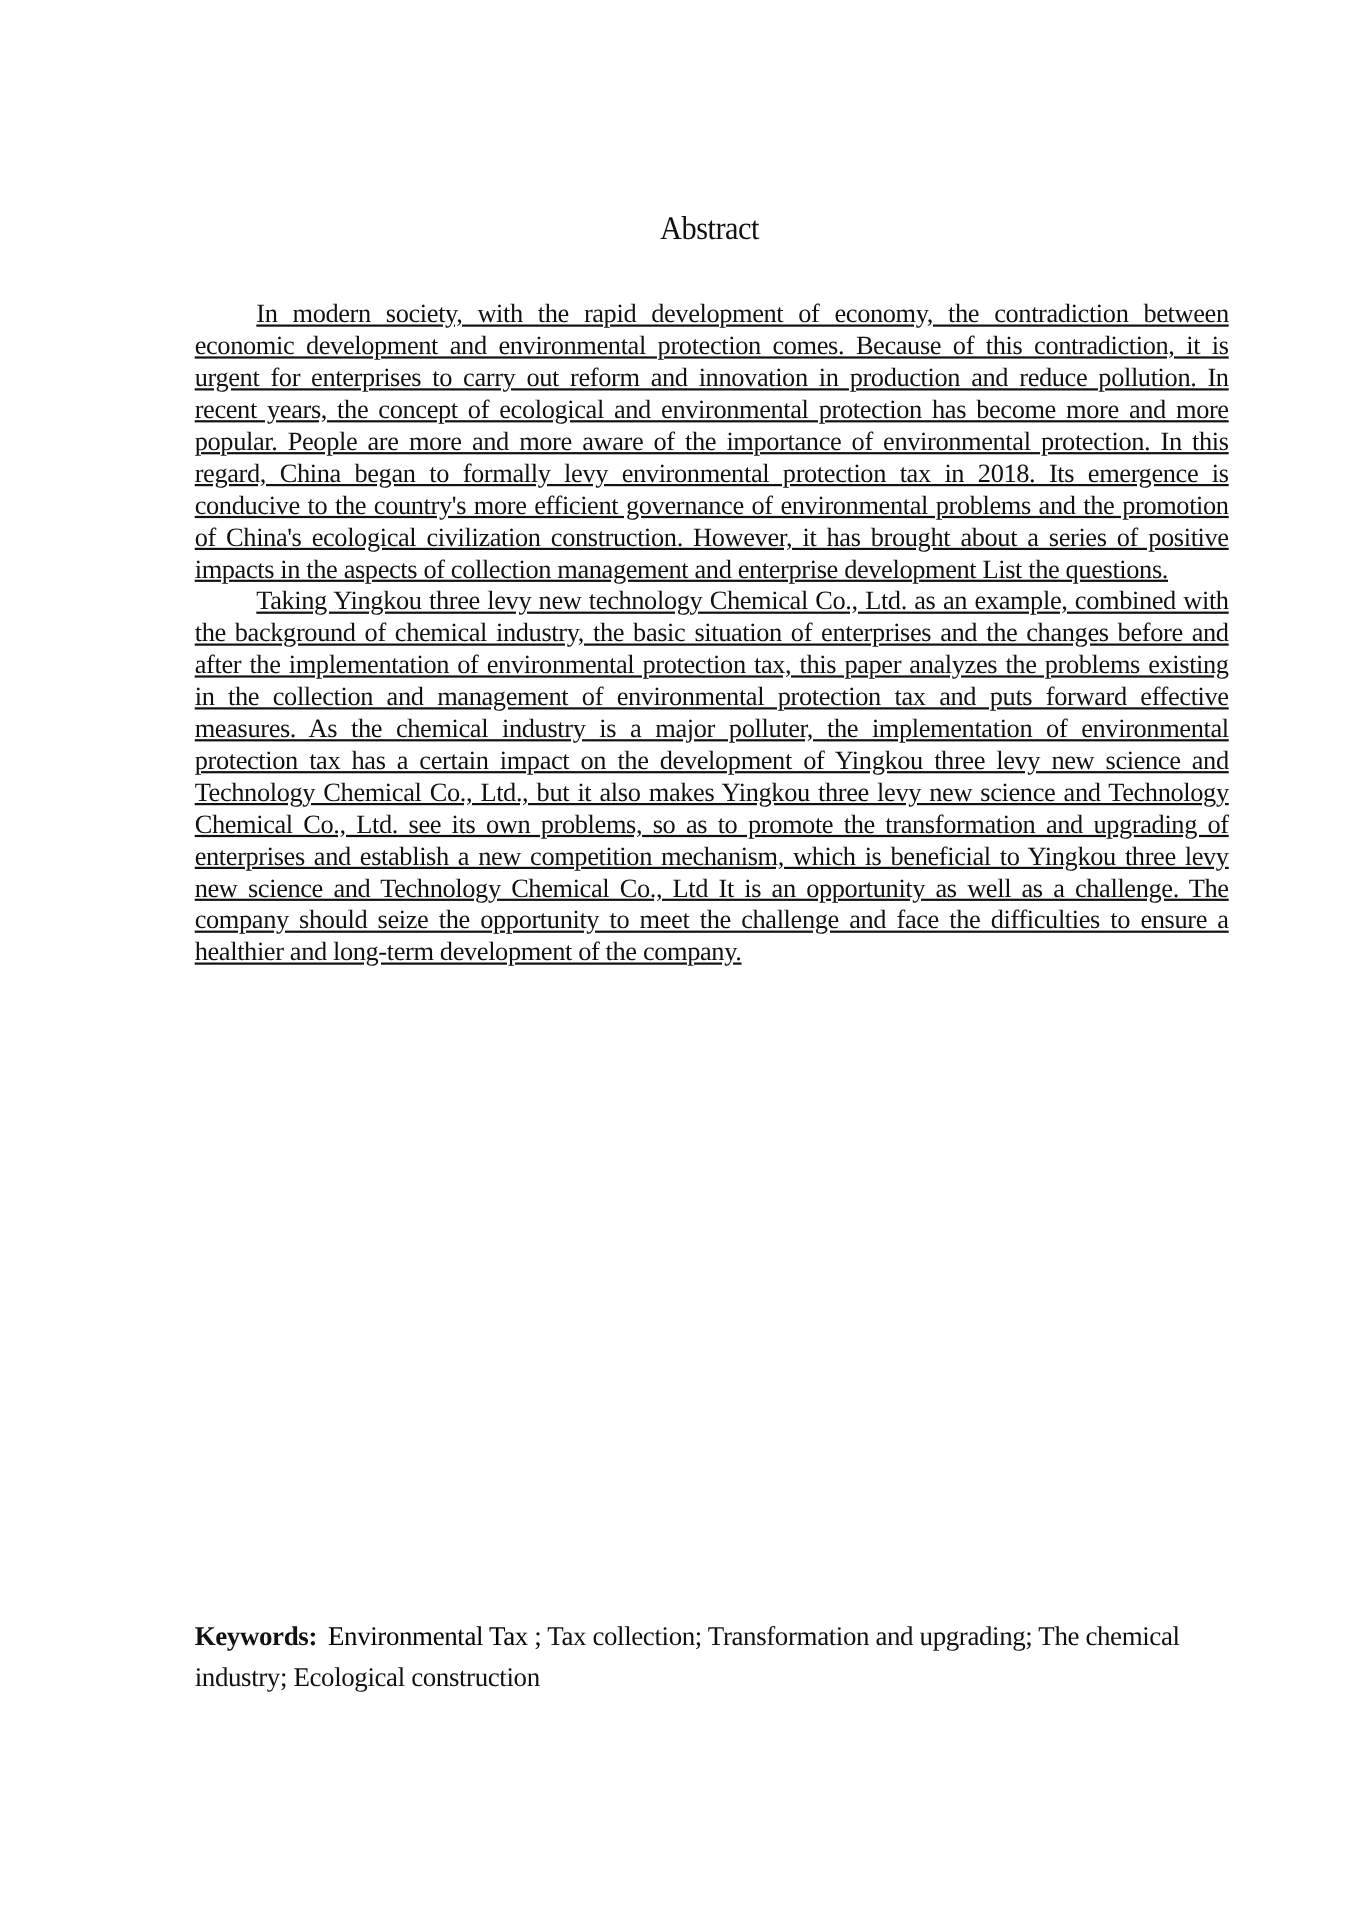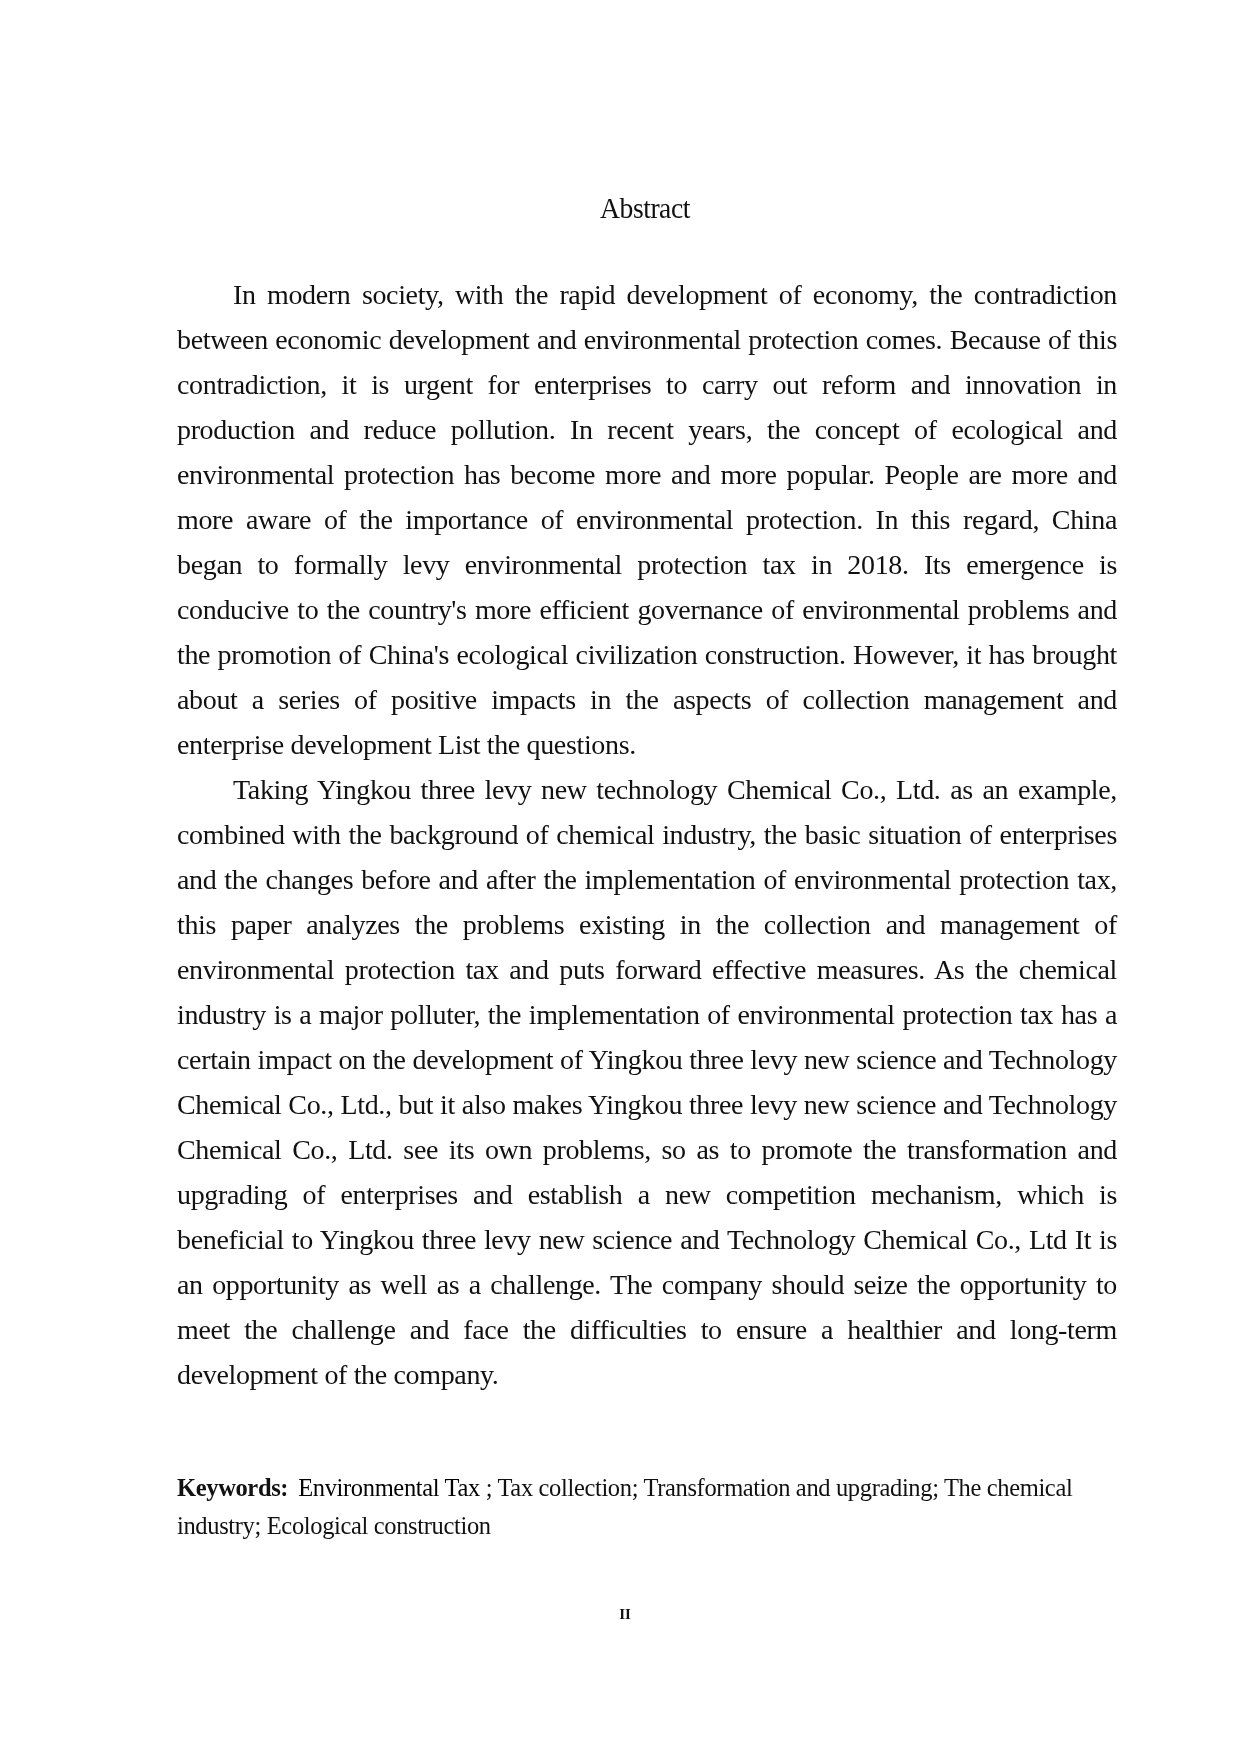--- a/index.html
+++ b/index.html
@@ -43,12 +43,13 @@
     }
     .para {
       margin: 0;
-      font-size: 28px;
-      line-height: 45px;
+      font-size: 24px;
+      line-height: 29px;
       text-align: justify;
       text-indent: 56px;
       letter-spacing: -0.35px;
       word-spacing: 0px;
+      text-decoration: underline;
     }
     .keywords {
       position: absolute;

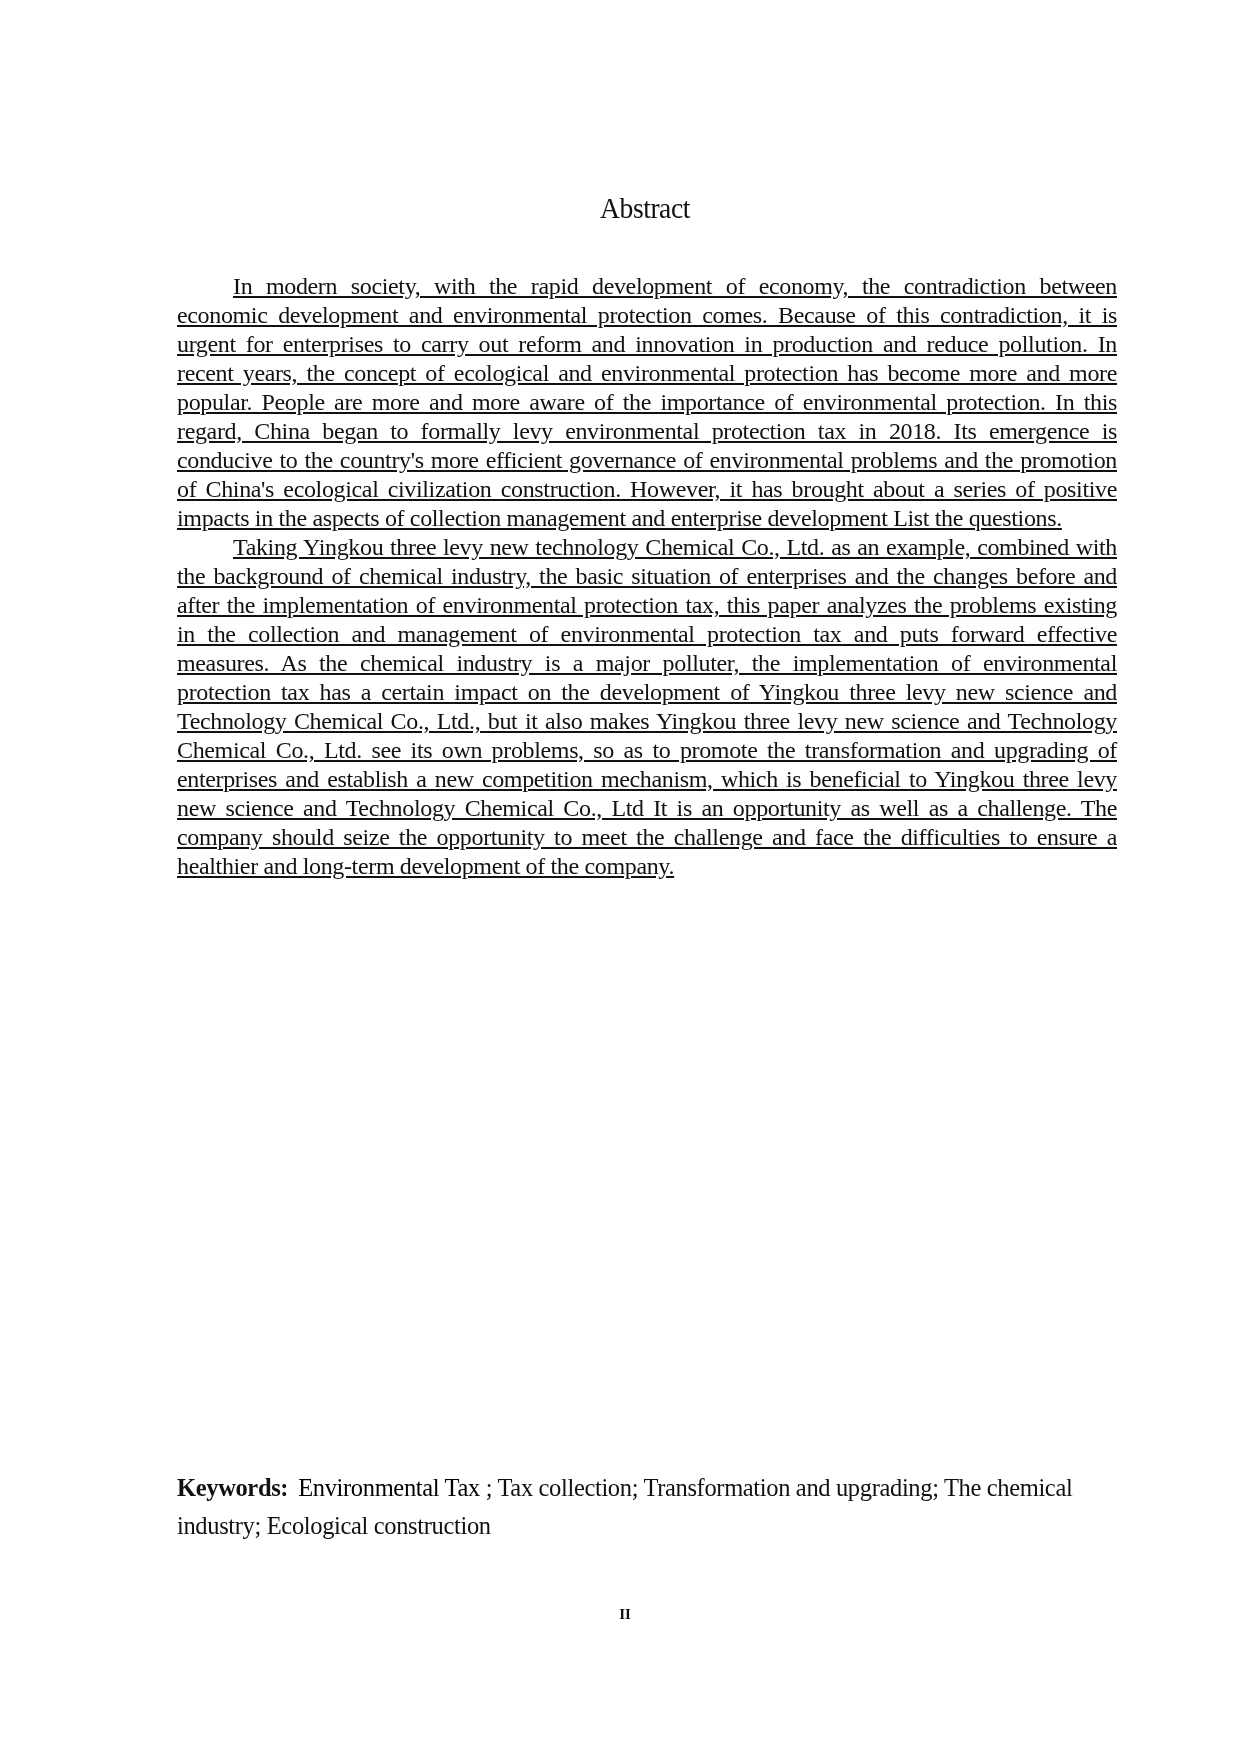--- a/index.html
+++ b/index.html
@@ -93,7 +93,6 @@
 
   <p class="keywords"><span class="kw-label">Keywords:</span><span class="kw-first">Environmental Tax</span><span> ; Tax collection; Transformation and upgrading; The chemical industry; Ecological construction</span></p>
 
-  <div class="page-number">II</div>
 </div>
 
 </body></html>

